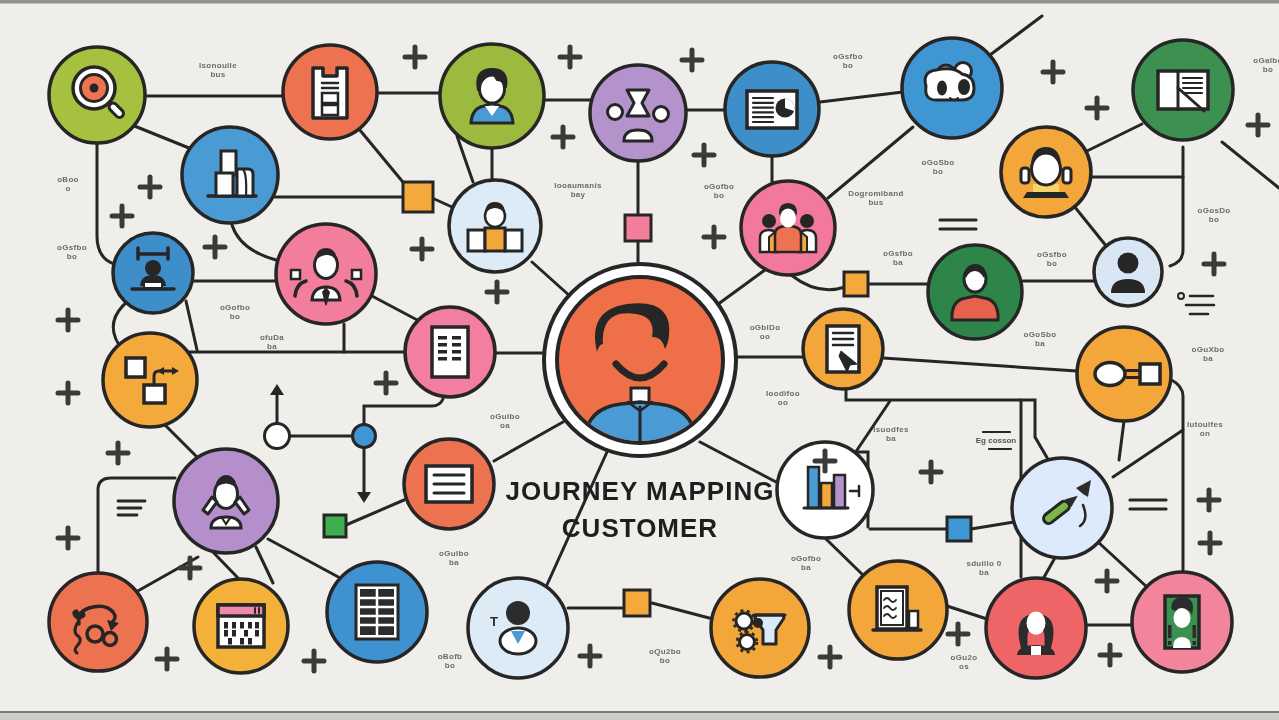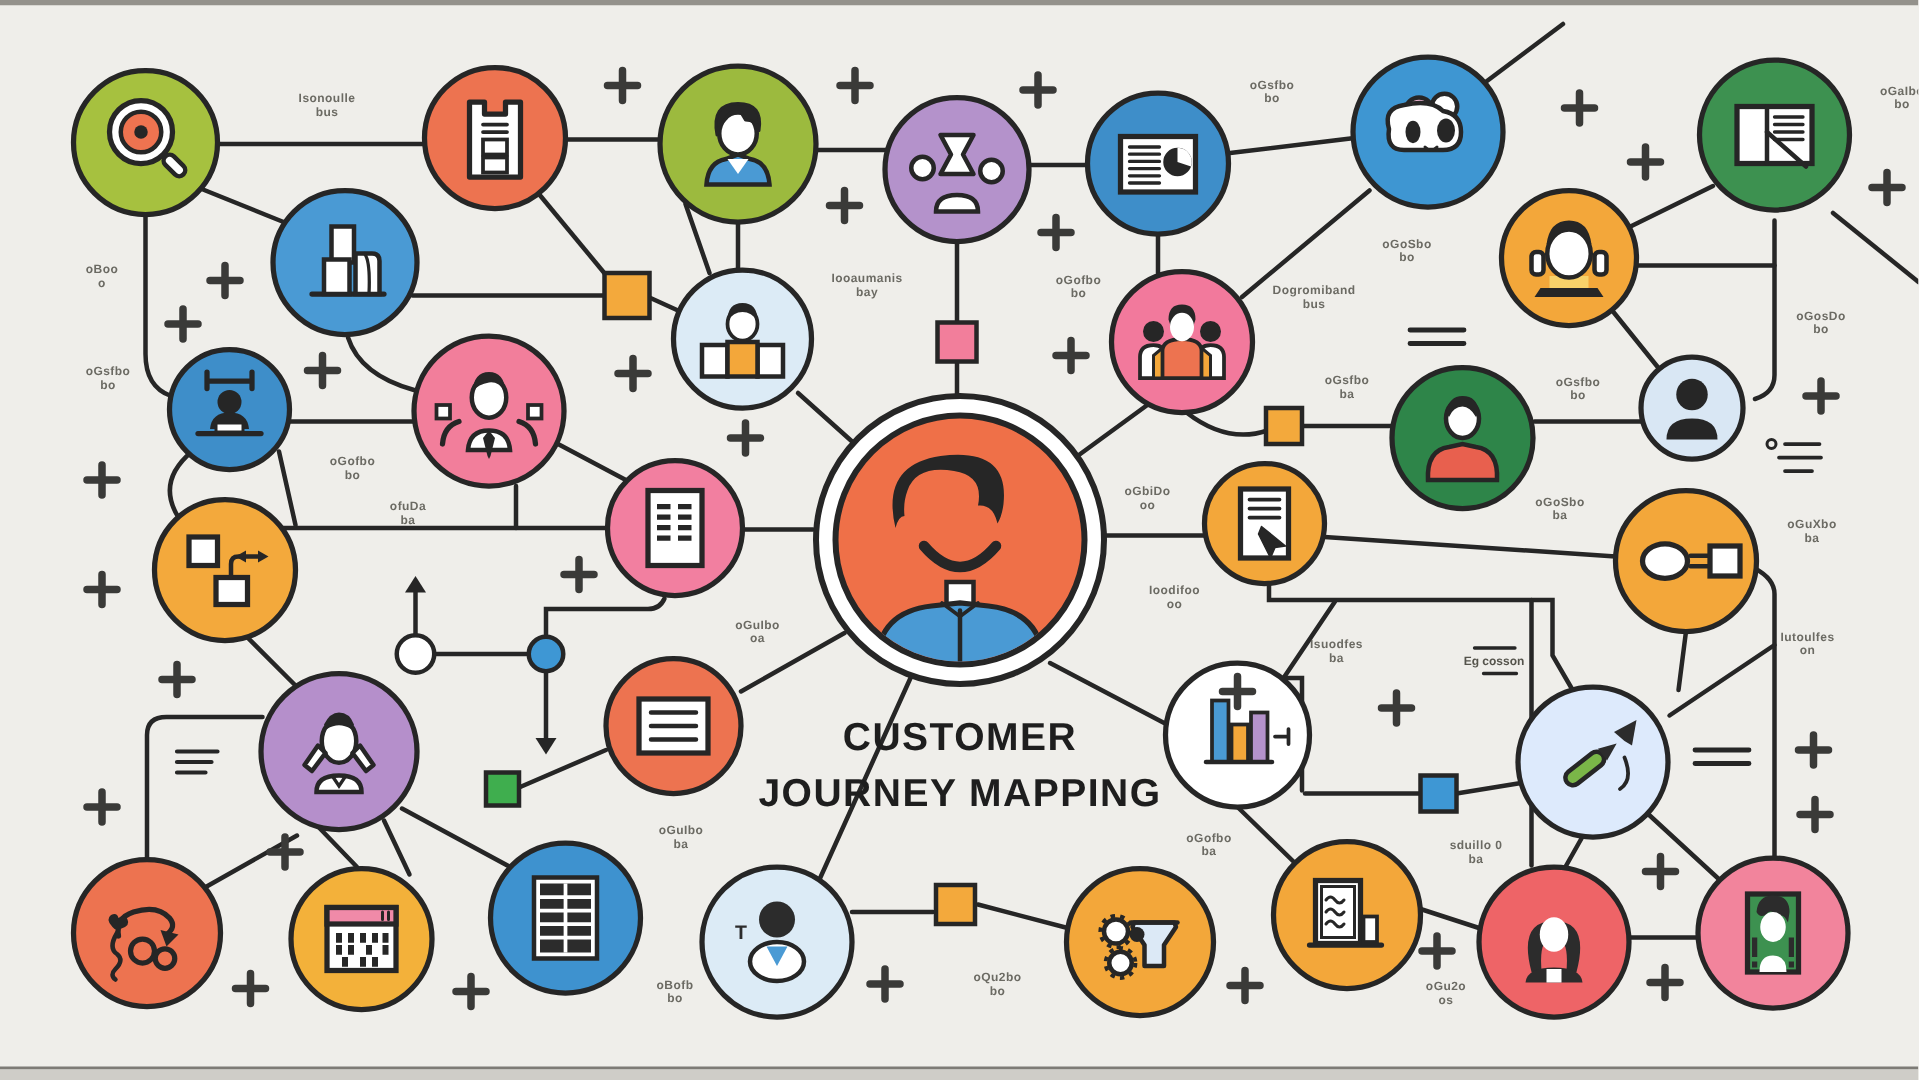--- a/index.html
+++ b/index.html
@@ -505,8 +505,8 @@
       </g>
     </svg>
   <div class="title">
+    <div>JOURNEY MAPPING</div>
     <div>CUSTOMER</div>
-    <div>JOURNEY MAPPING</div>
   </div>
 </div>
 

